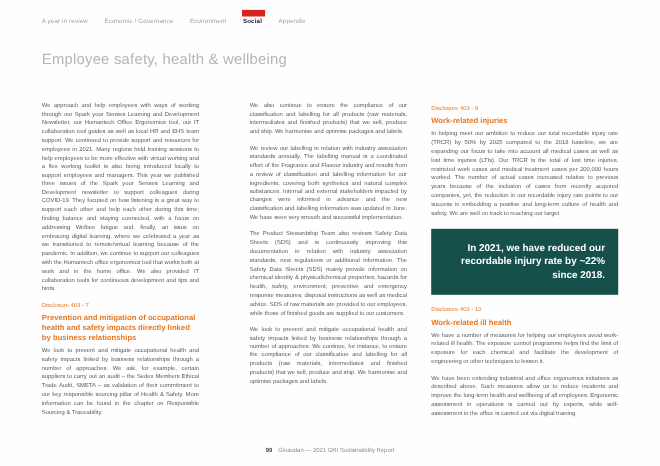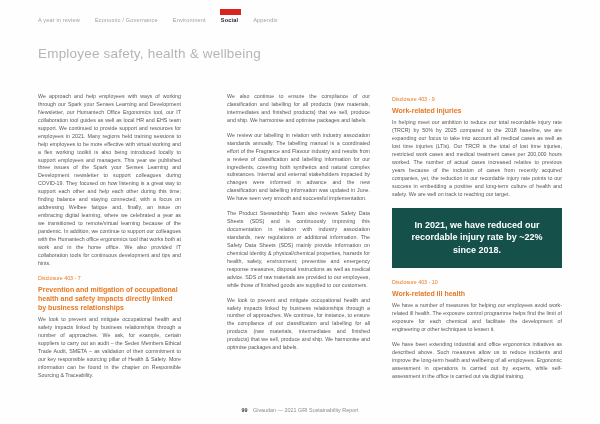--- a/index.html
+++ b/index.html
@@ -34,7 +34,7 @@
   .sec-heading { font-size:7px; font-weight:bold; color:#e87722; line-height:1.32; margin-bottom:4px; text-align:left; }
 
   .callout { background:#15514a; color:#ffffff; padding:11px 12px; margin:9px 0 11px 0; }
-  .callout p { font-size:9px; font-weight:bold; line-height:1.42; margin:0; text-align:center; }
+  .callout p { font-size:9px; font-weight:bold; line-height:1.42; margin:0; text-align:right; }
 
   .footer { position:absolute; bottom:11px; left:0; width:100%; text-align:center; font-size:5.4px; color:#8b8d90; }
   .footer .pagenum { font-weight:bold; color:#3c3e42; margin-right:4px; }

